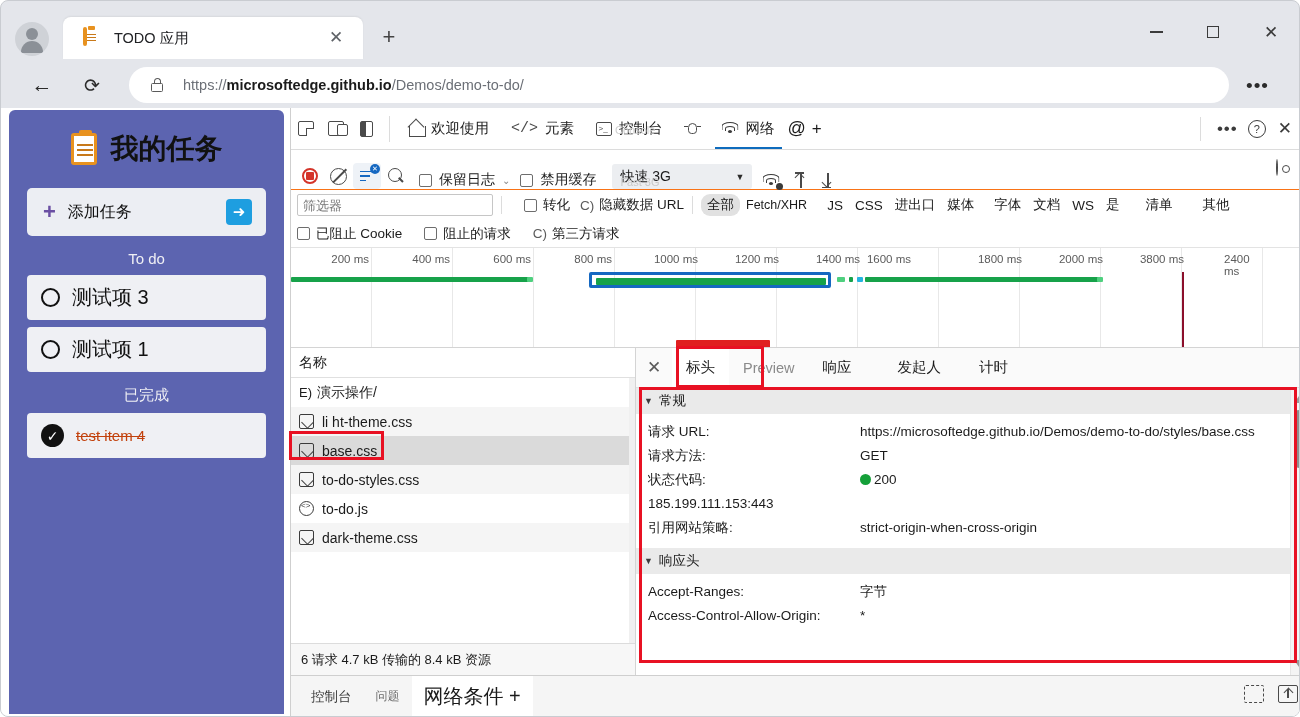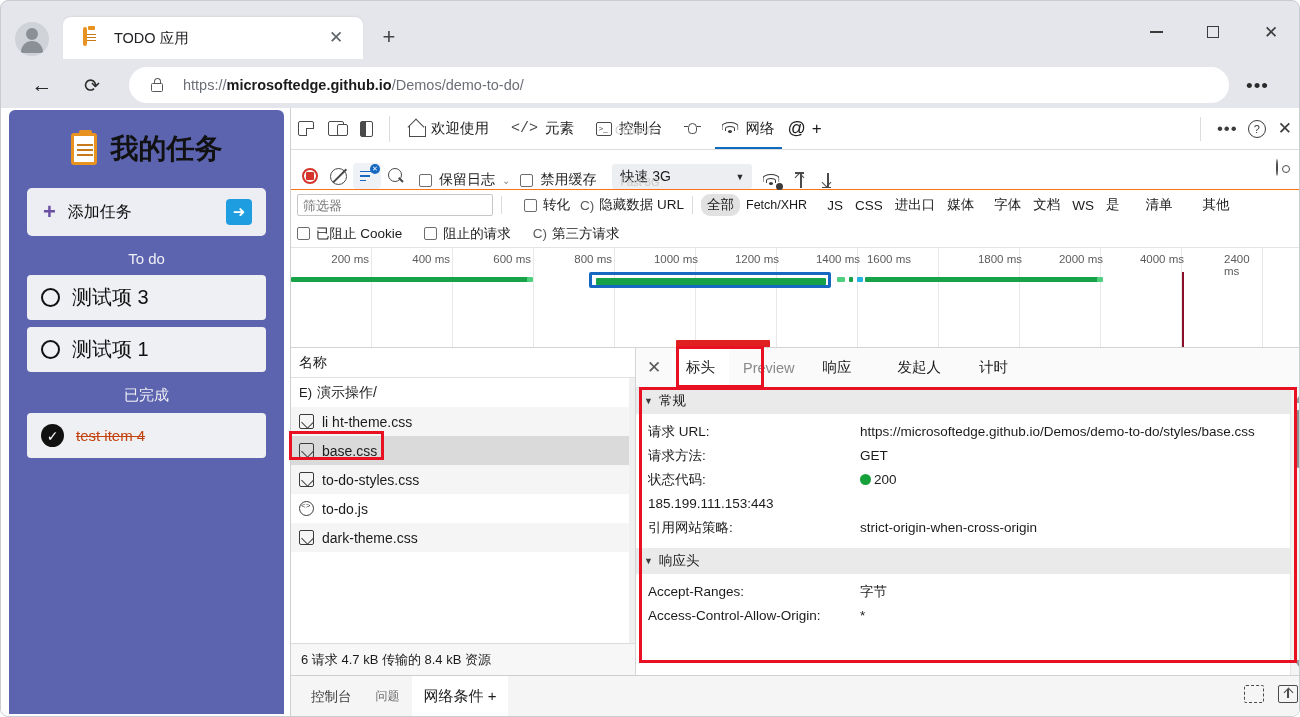--- a/index.html
+++ b/index.html
@@ -489,7 +489,7 @@
       <span class="tick-label" style="left:620px">1600 ms</span>
       <span class="tick-label" style="left:731px">1800 ms</span>
       <span class="tick-label" style="left:812px">2000 ms</span>
-      <span class="tick-label" style="left:893px">4000 ms</span>
+      <span class="tick-label" style="left:893px">3800 ms</span>
       <span class="tick-label" style="left:974px">2400 ms</span>
 
       <div class="wf-bar" style="left:0px;top:29px;width:238px;"></div>

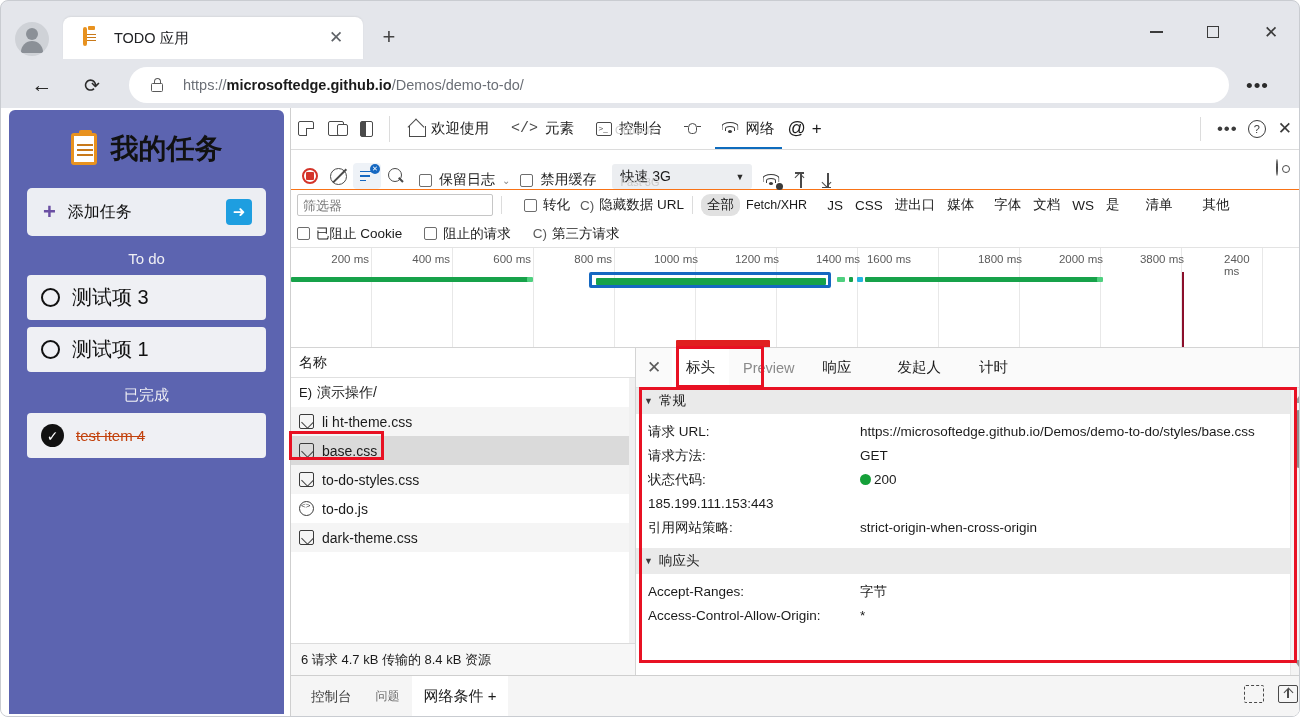--- a/index.html
+++ b/index.html
@@ -239,7 +239,7 @@
   #drawer { height:42px; border-top:1px solid #cfcfcf; display:flex; align-items:center; padding-left:8px; position:relative; background:#f5f5f5;}
   .dw-tab { padding:0 12px; height:41px; display:flex; align-items:center; font-size:13.5px; color:#3b3b3b; position:relative;}
   .dw-tab.muted { font-size:12px; color:#6b6b6b; }
-  .dw-tab.active { background:#fff; font-size:15px; color:#1b1b1b; }
+  .dw-tab.active { background:#fff; font-size:20px; color:#1b1b1b; }
   #drawer-right { position:absolute; right:8px; top:9px; display:flex; gap:14px; align-items:center;}
   .dw-ico { width:20px;height:18px; position:relative; }
   .dw-ico.screenshot { border:1.5px dashed #4a4a4a; border-radius:2px; }

